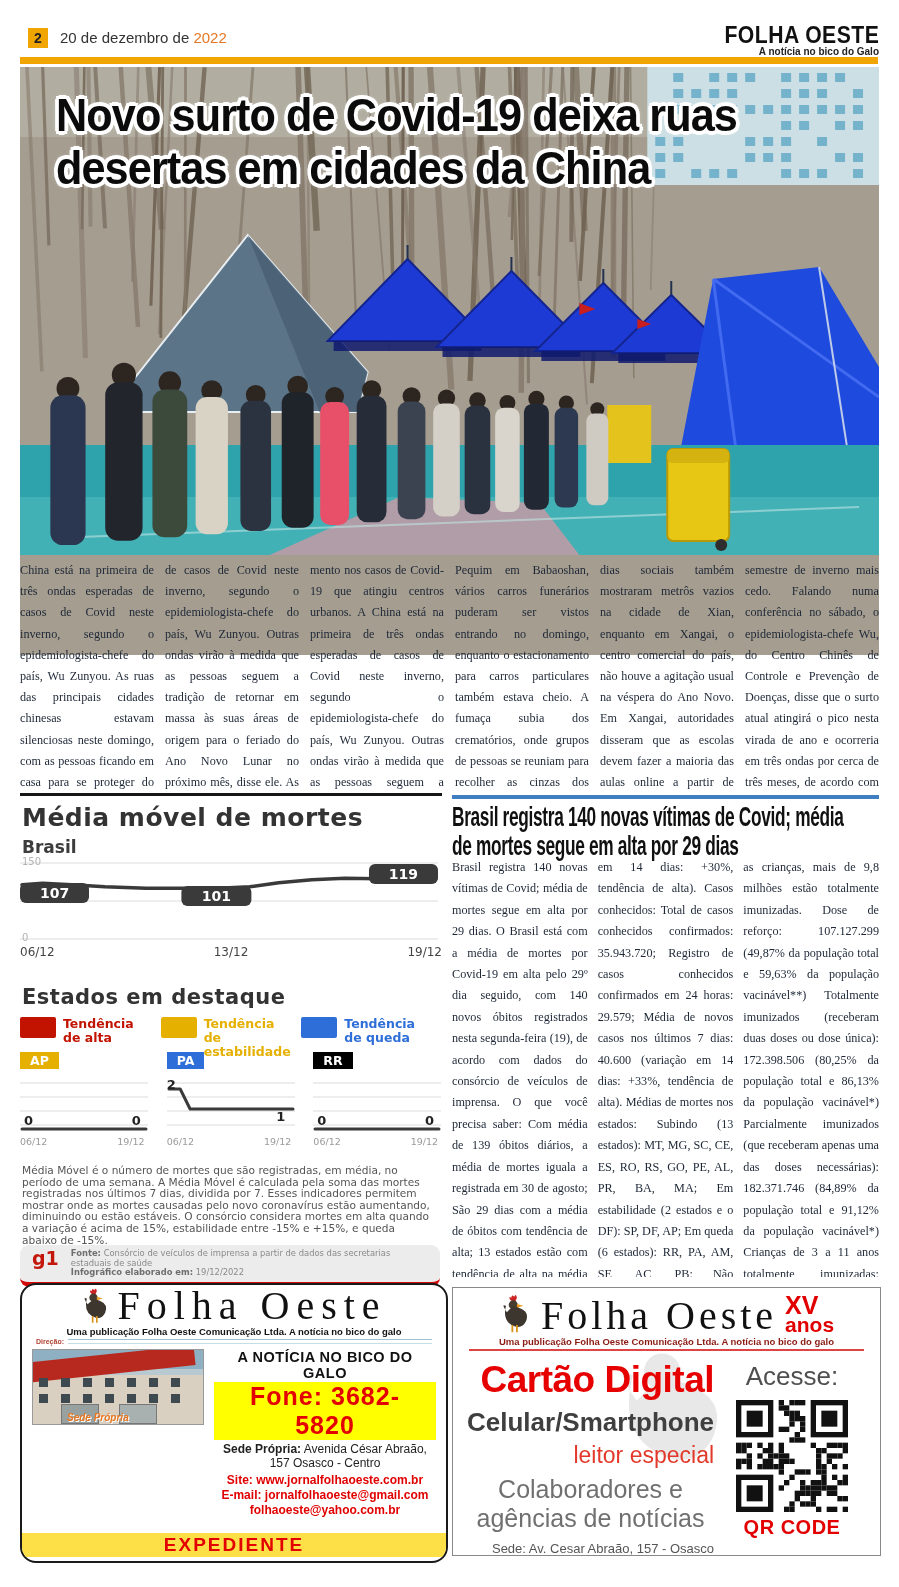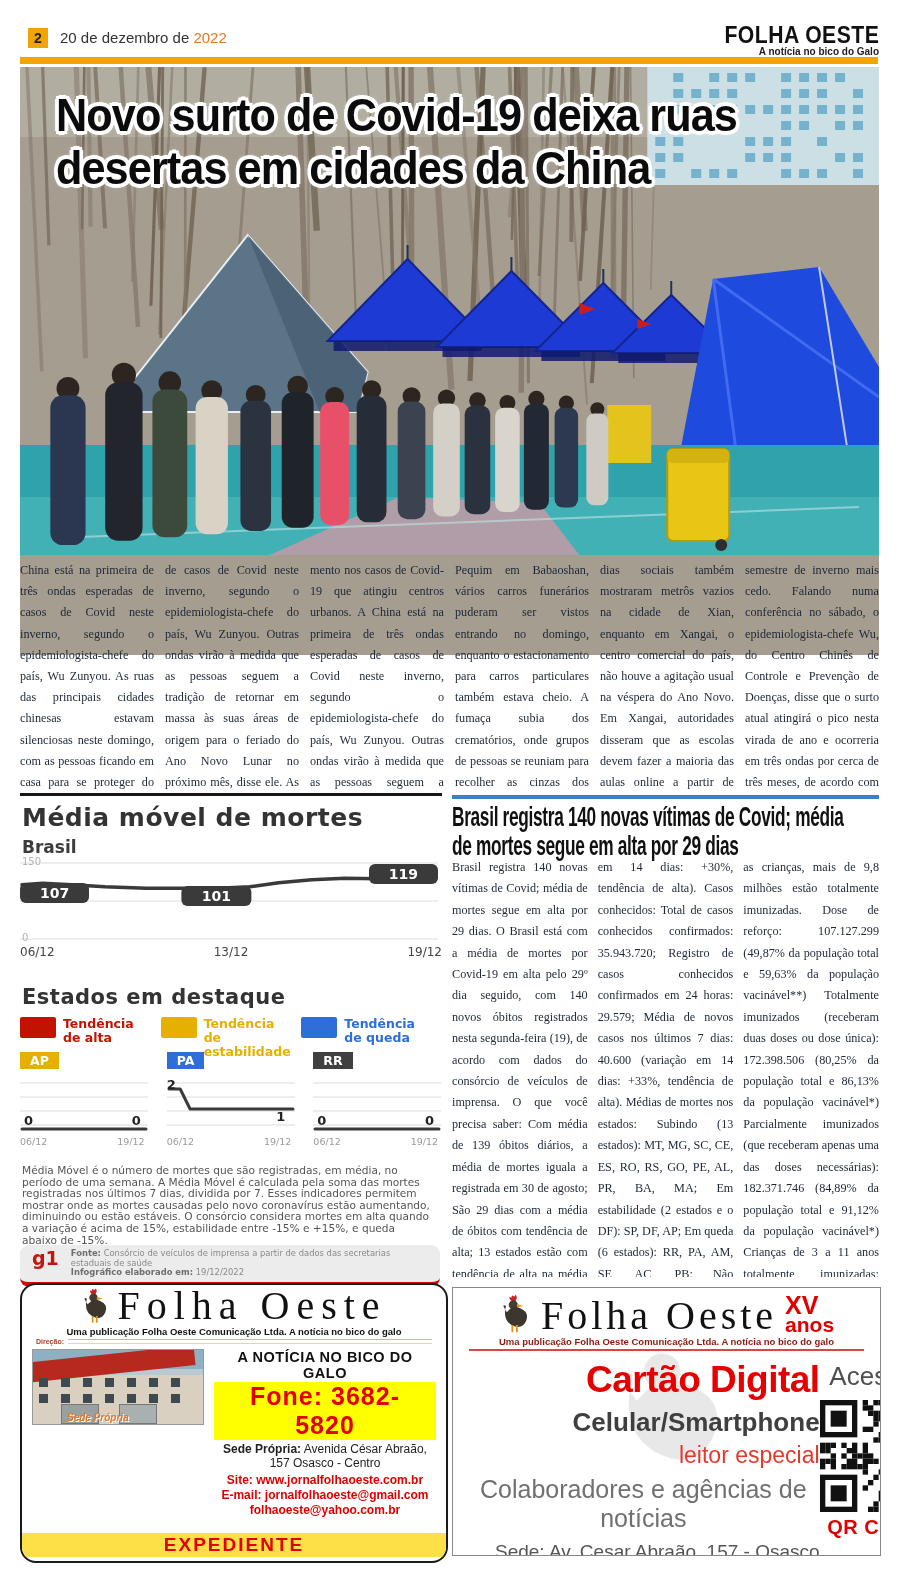--- a/index.html
+++ b/index.html
@@ -425,7 +425,7 @@
         </div>
       </div>
       <div class="mini">
-        <span class="mini-badge" style="background-color: #404040;">RR</span>
+        <span class="mini-badge" style="background-color: #000000;">RR</span>
         <svg viewBox="0 0 128 58">
           <line class="gline" x1="0" y1="8" x2="128" y2="8"></line>
           <line class="gline" x1="0" y1="22" x2="128" y2="22"></line>

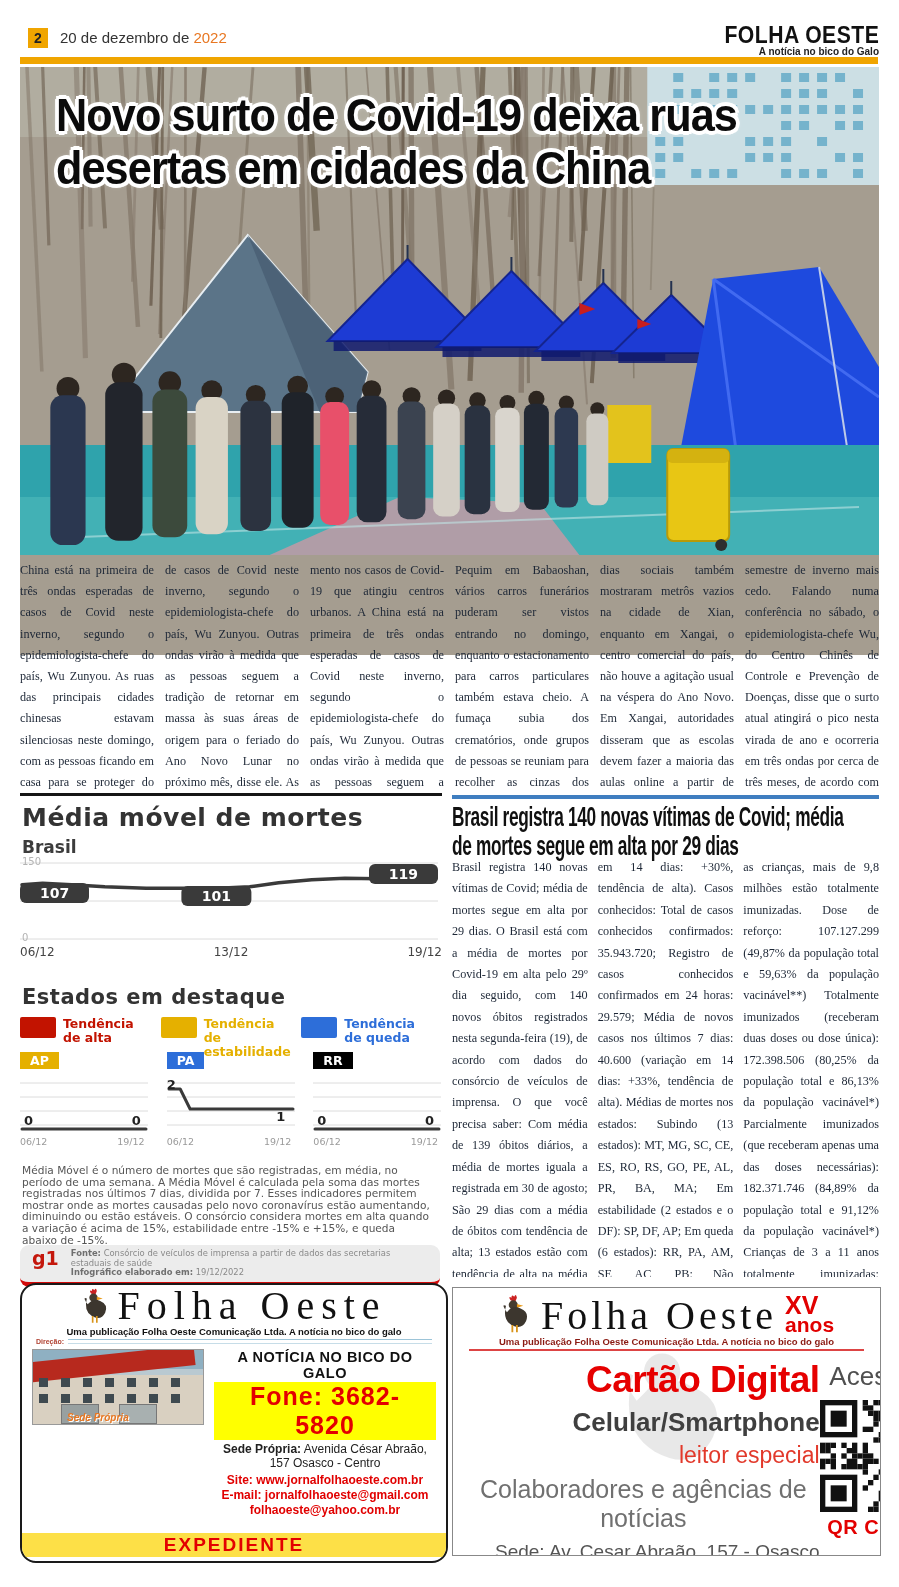--- a/index.html
+++ b/index.html
@@ -133,7 +133,7 @@
   .adr-cel{color:#3f3f3f;font-weight:bold;font-size:26px;margin-top:6px;}
   .adr-leitor{color:#e2392b;font-size:23px;margin-top:4px;}
   .adr-colab{color:#707070;font-size:25px;line-height:1.15;margin-top:6px;}
-  .adr-sede{color:#555;font-size:19px;margin-top:8px;white-space:nowrap;margin-left:28px;}
+  .adr-sede{color:#555;font-size:13px;margin-top:8px;white-space:nowrap;}
   .adr-right{flex:1;text-align:center;}
   .adr-acesse{color:#4f4f4f;font-size:26px;margin-top:6px;}
   #qr-svg{display:block;margin:8px auto 0 auto;background:#fff;}

